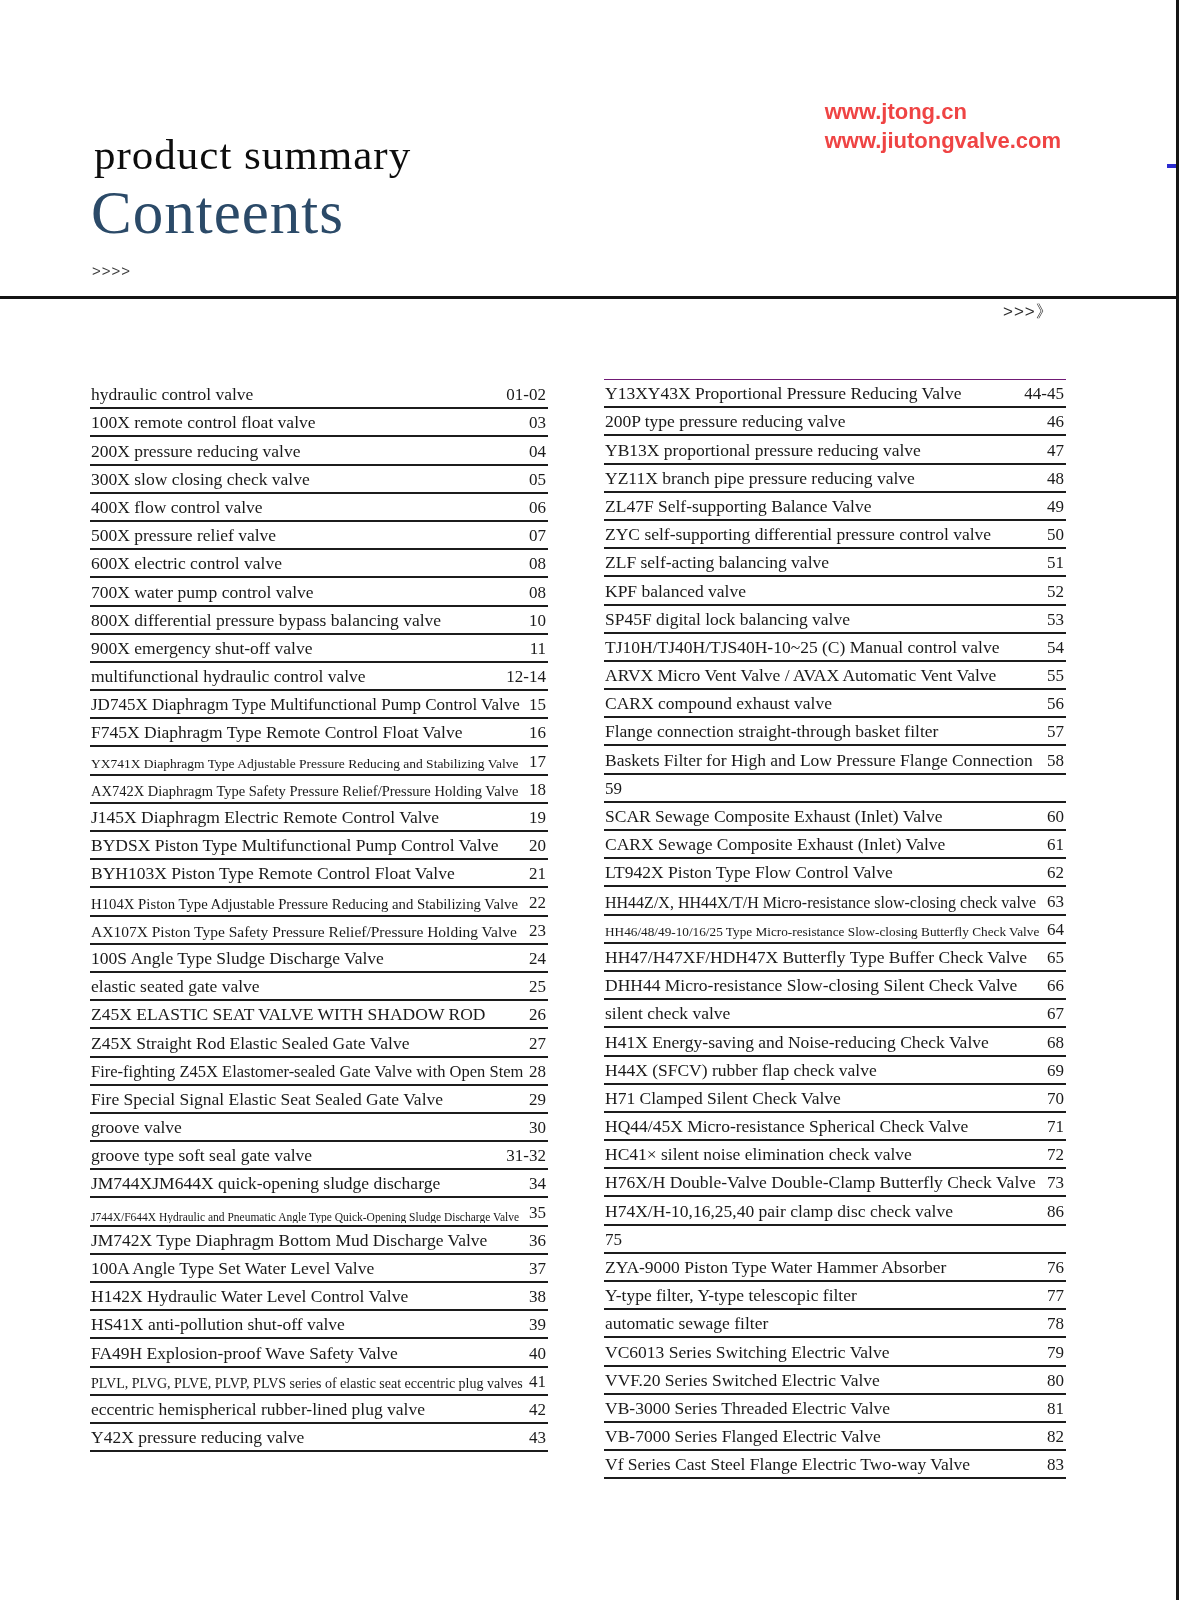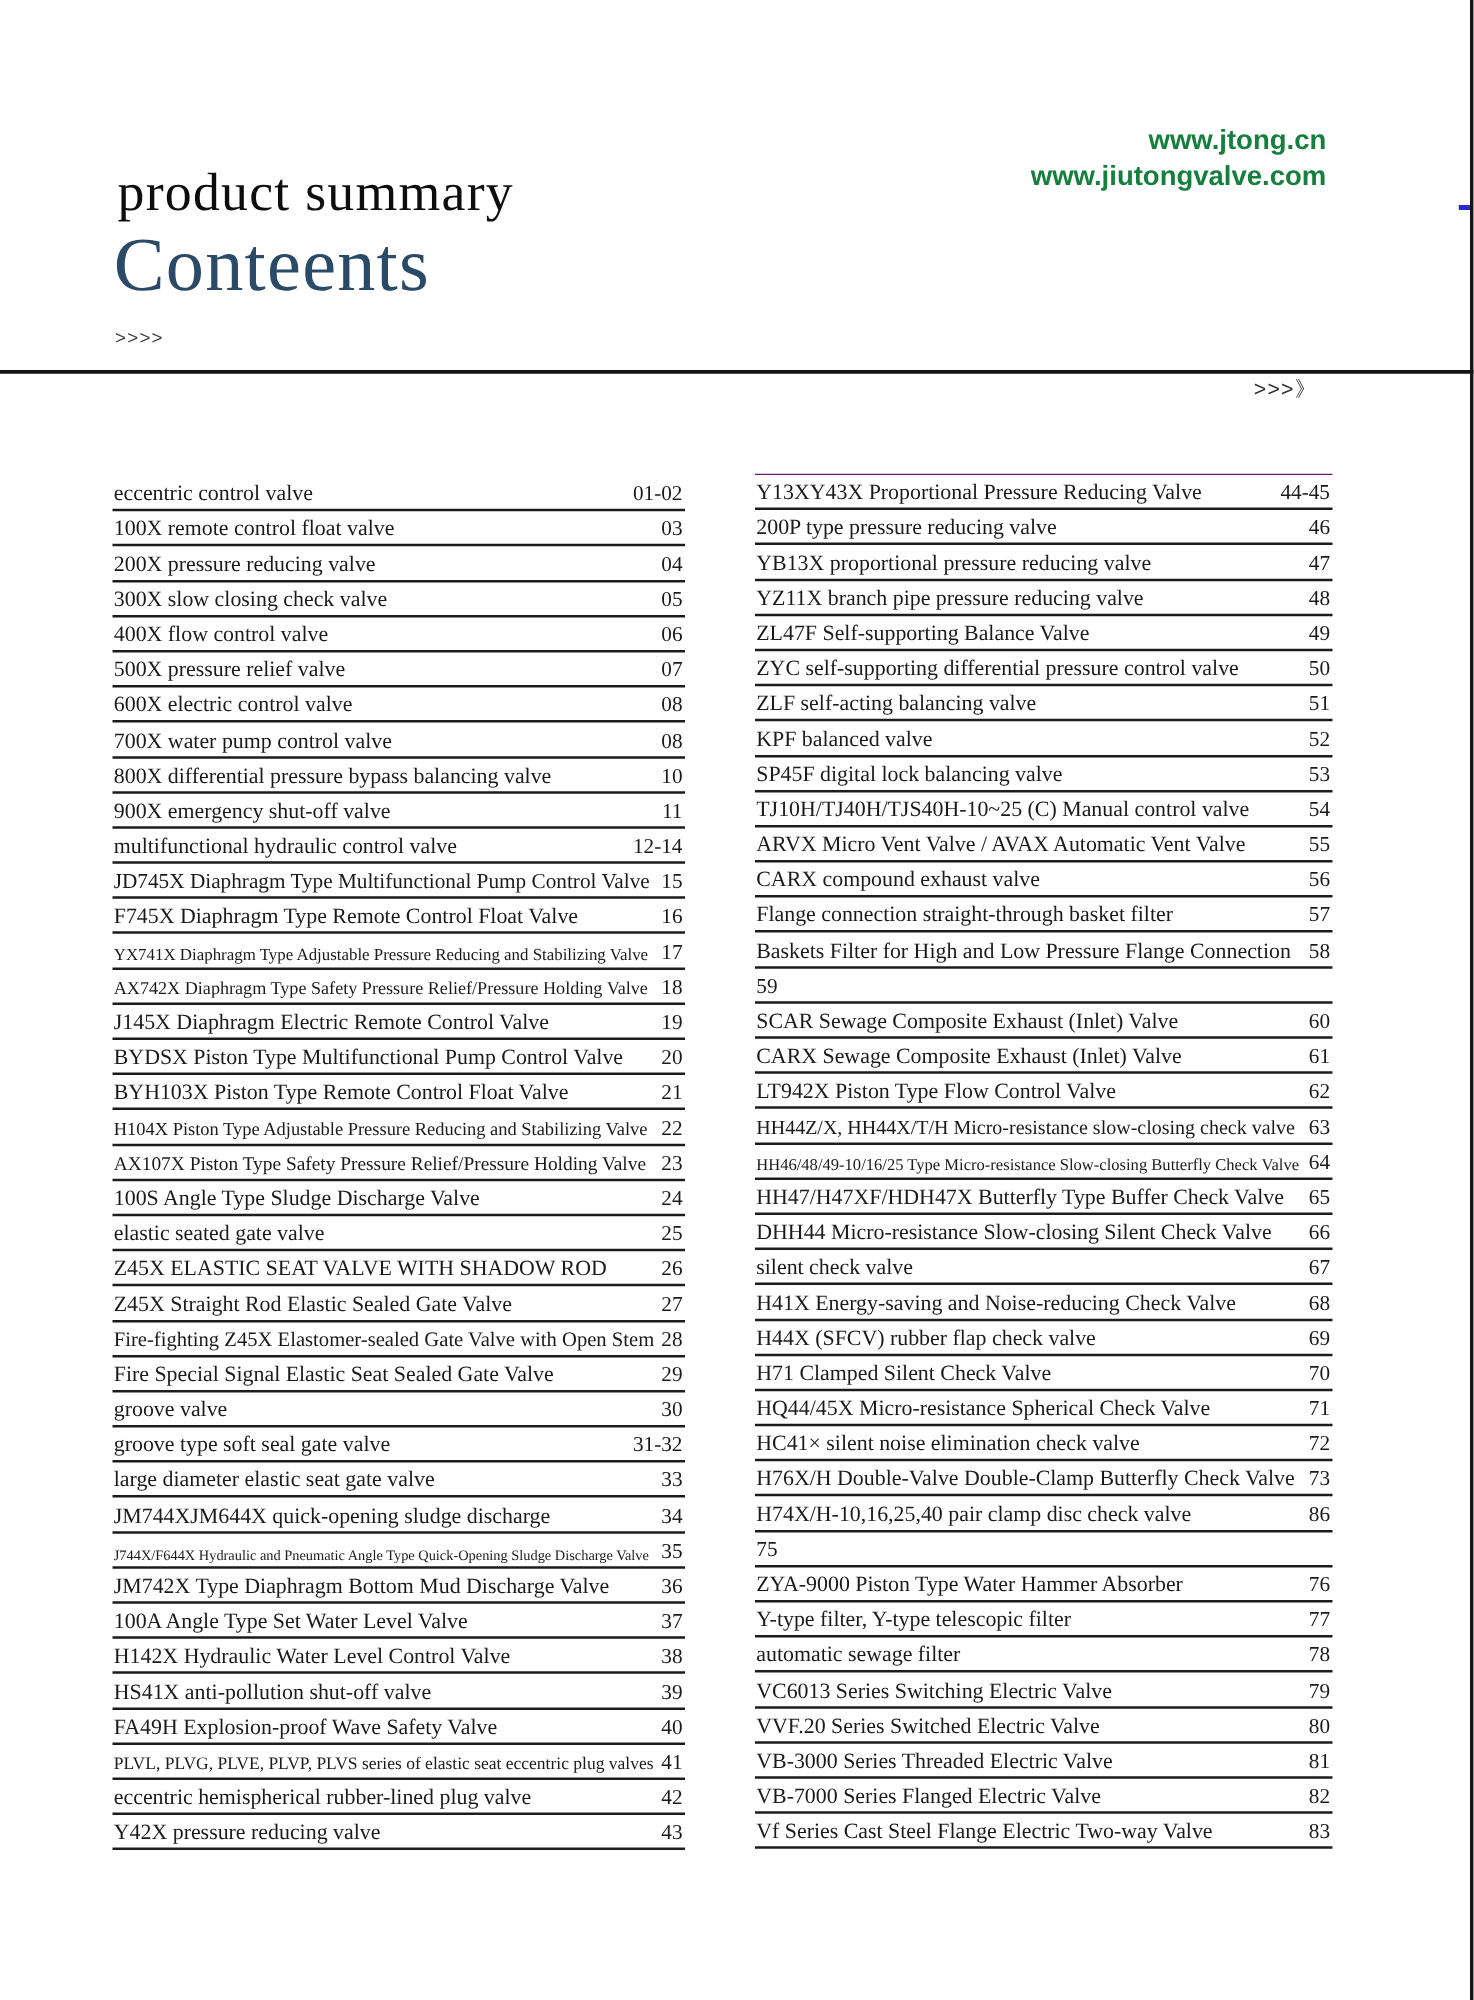--- a/index.html
+++ b/index.html
@@ -15,10 +15,10 @@
   .blue-tick{position:absolute;right:2px;top:164px;width:10px;height:4px;background:#2b2bd0;}
   .site-urls{
     position:absolute;top:97px;right:118px;
-    text-align:right;
+    text-align:left;
     font-family:"Liberation Sans", sans-serif;
     font-weight:bold;font-size:22px;line-height:29px;
-    color:#15803d;
+    color:#ef4444;
   }
   .site-urls div{cursor:pointer;}
   .title-small{

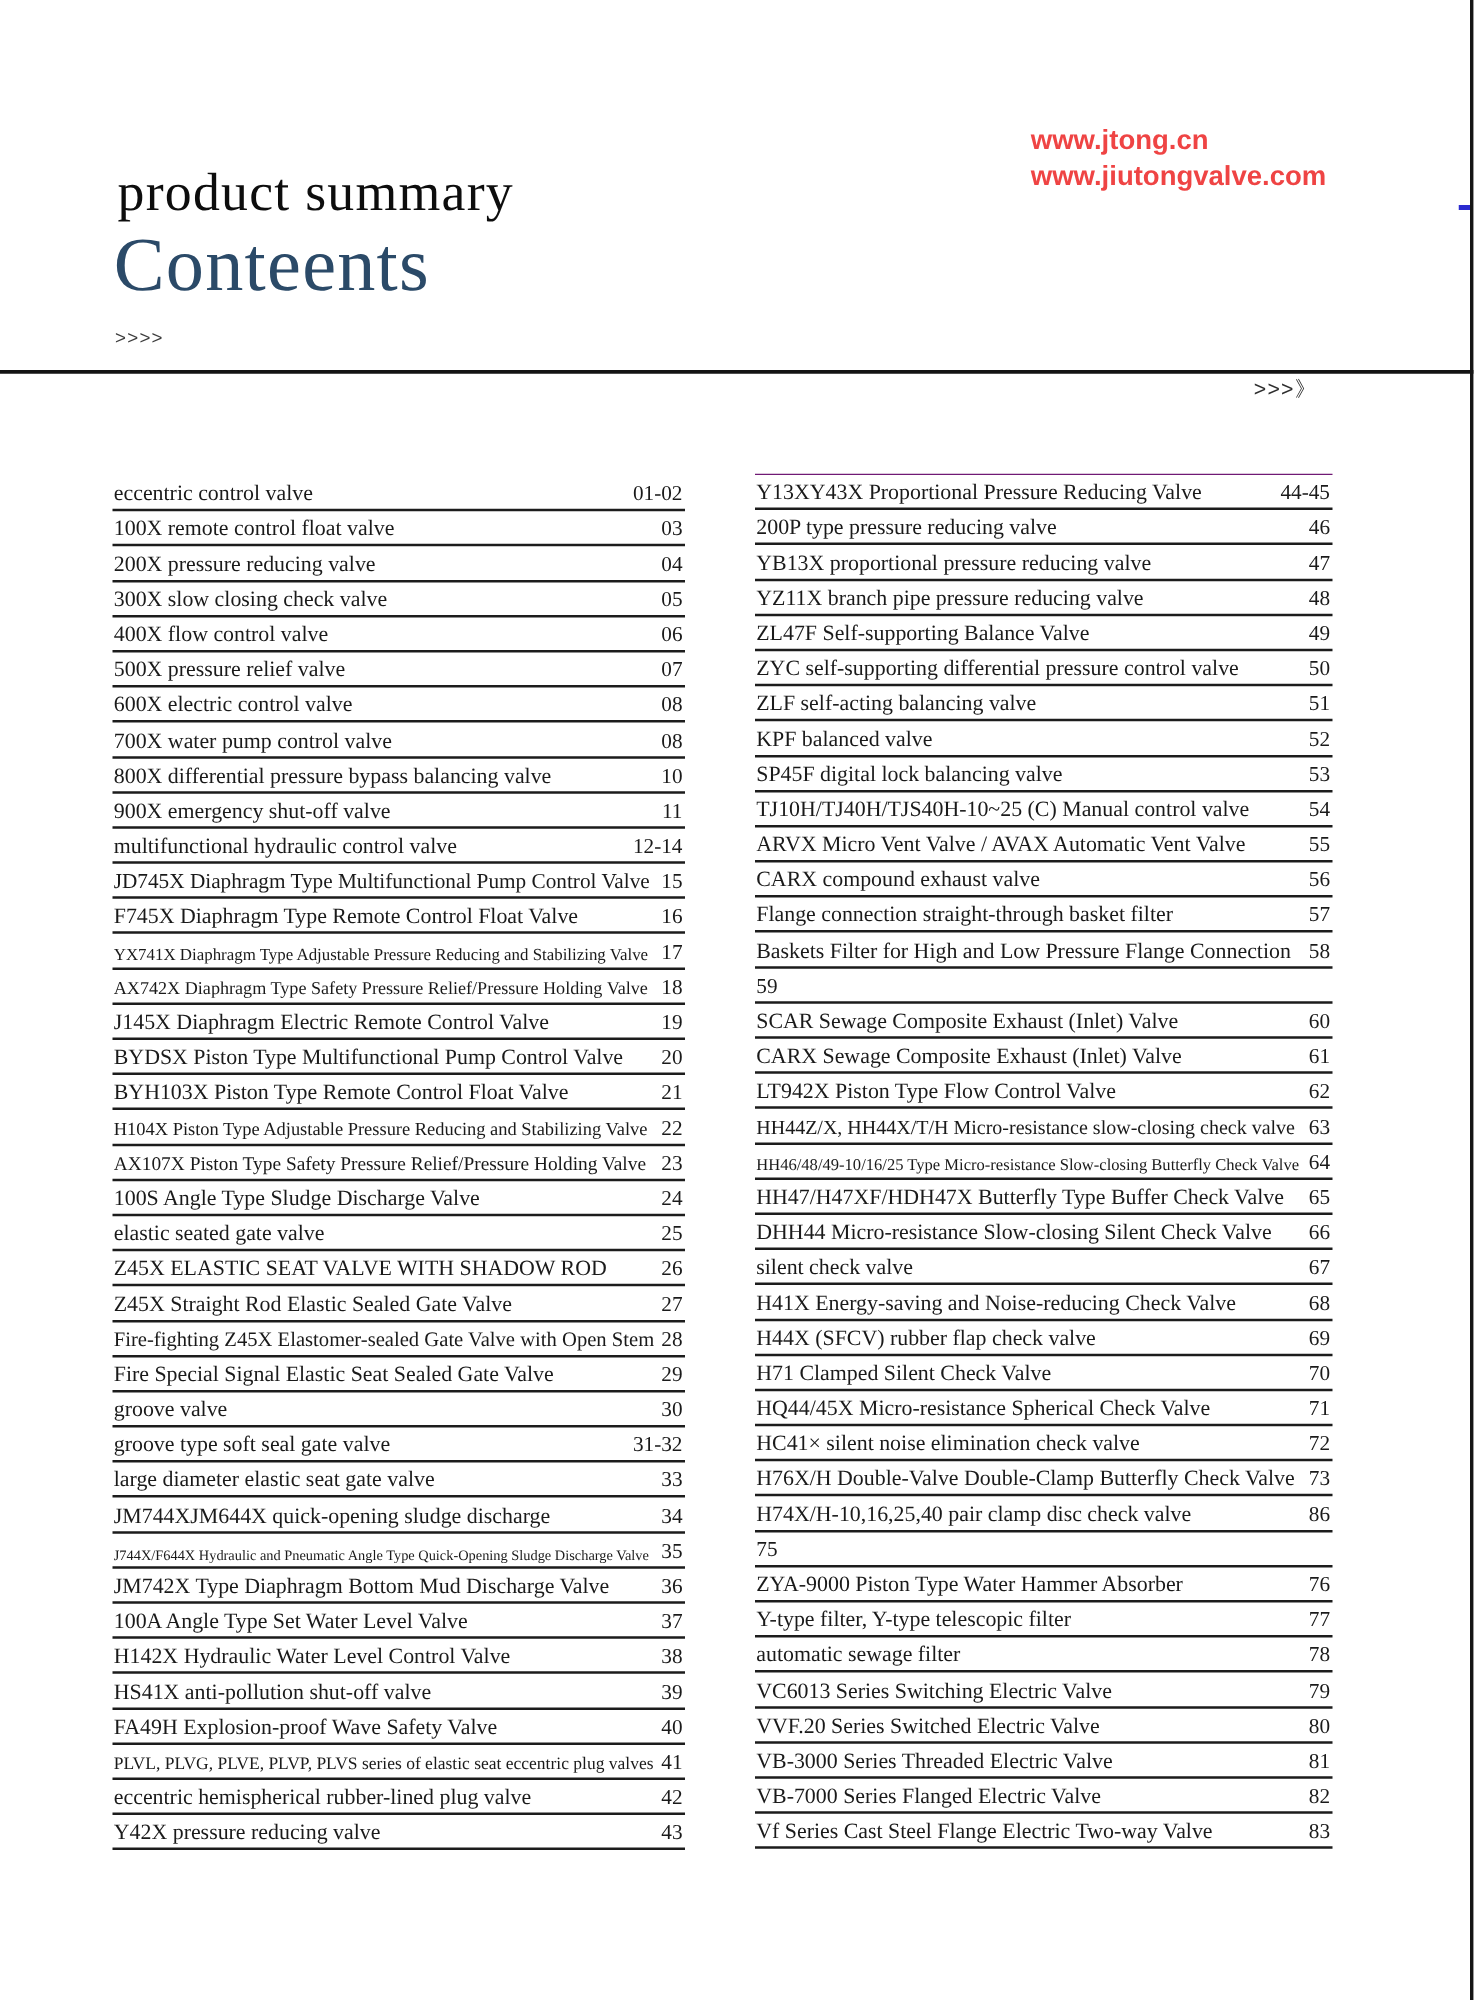--- a/index.html
+++ b/index.html
@@ -85,7 +85,7 @@
 
   <div class="toc-col" id="toc-left">
   <div class="toc-row">
-    <span class="toc-title">eccentric control valve</span>
+    <span class="toc-title">hydraulic control valve</span>
     <span class="toc-page">01-02</span>
   </div>
 

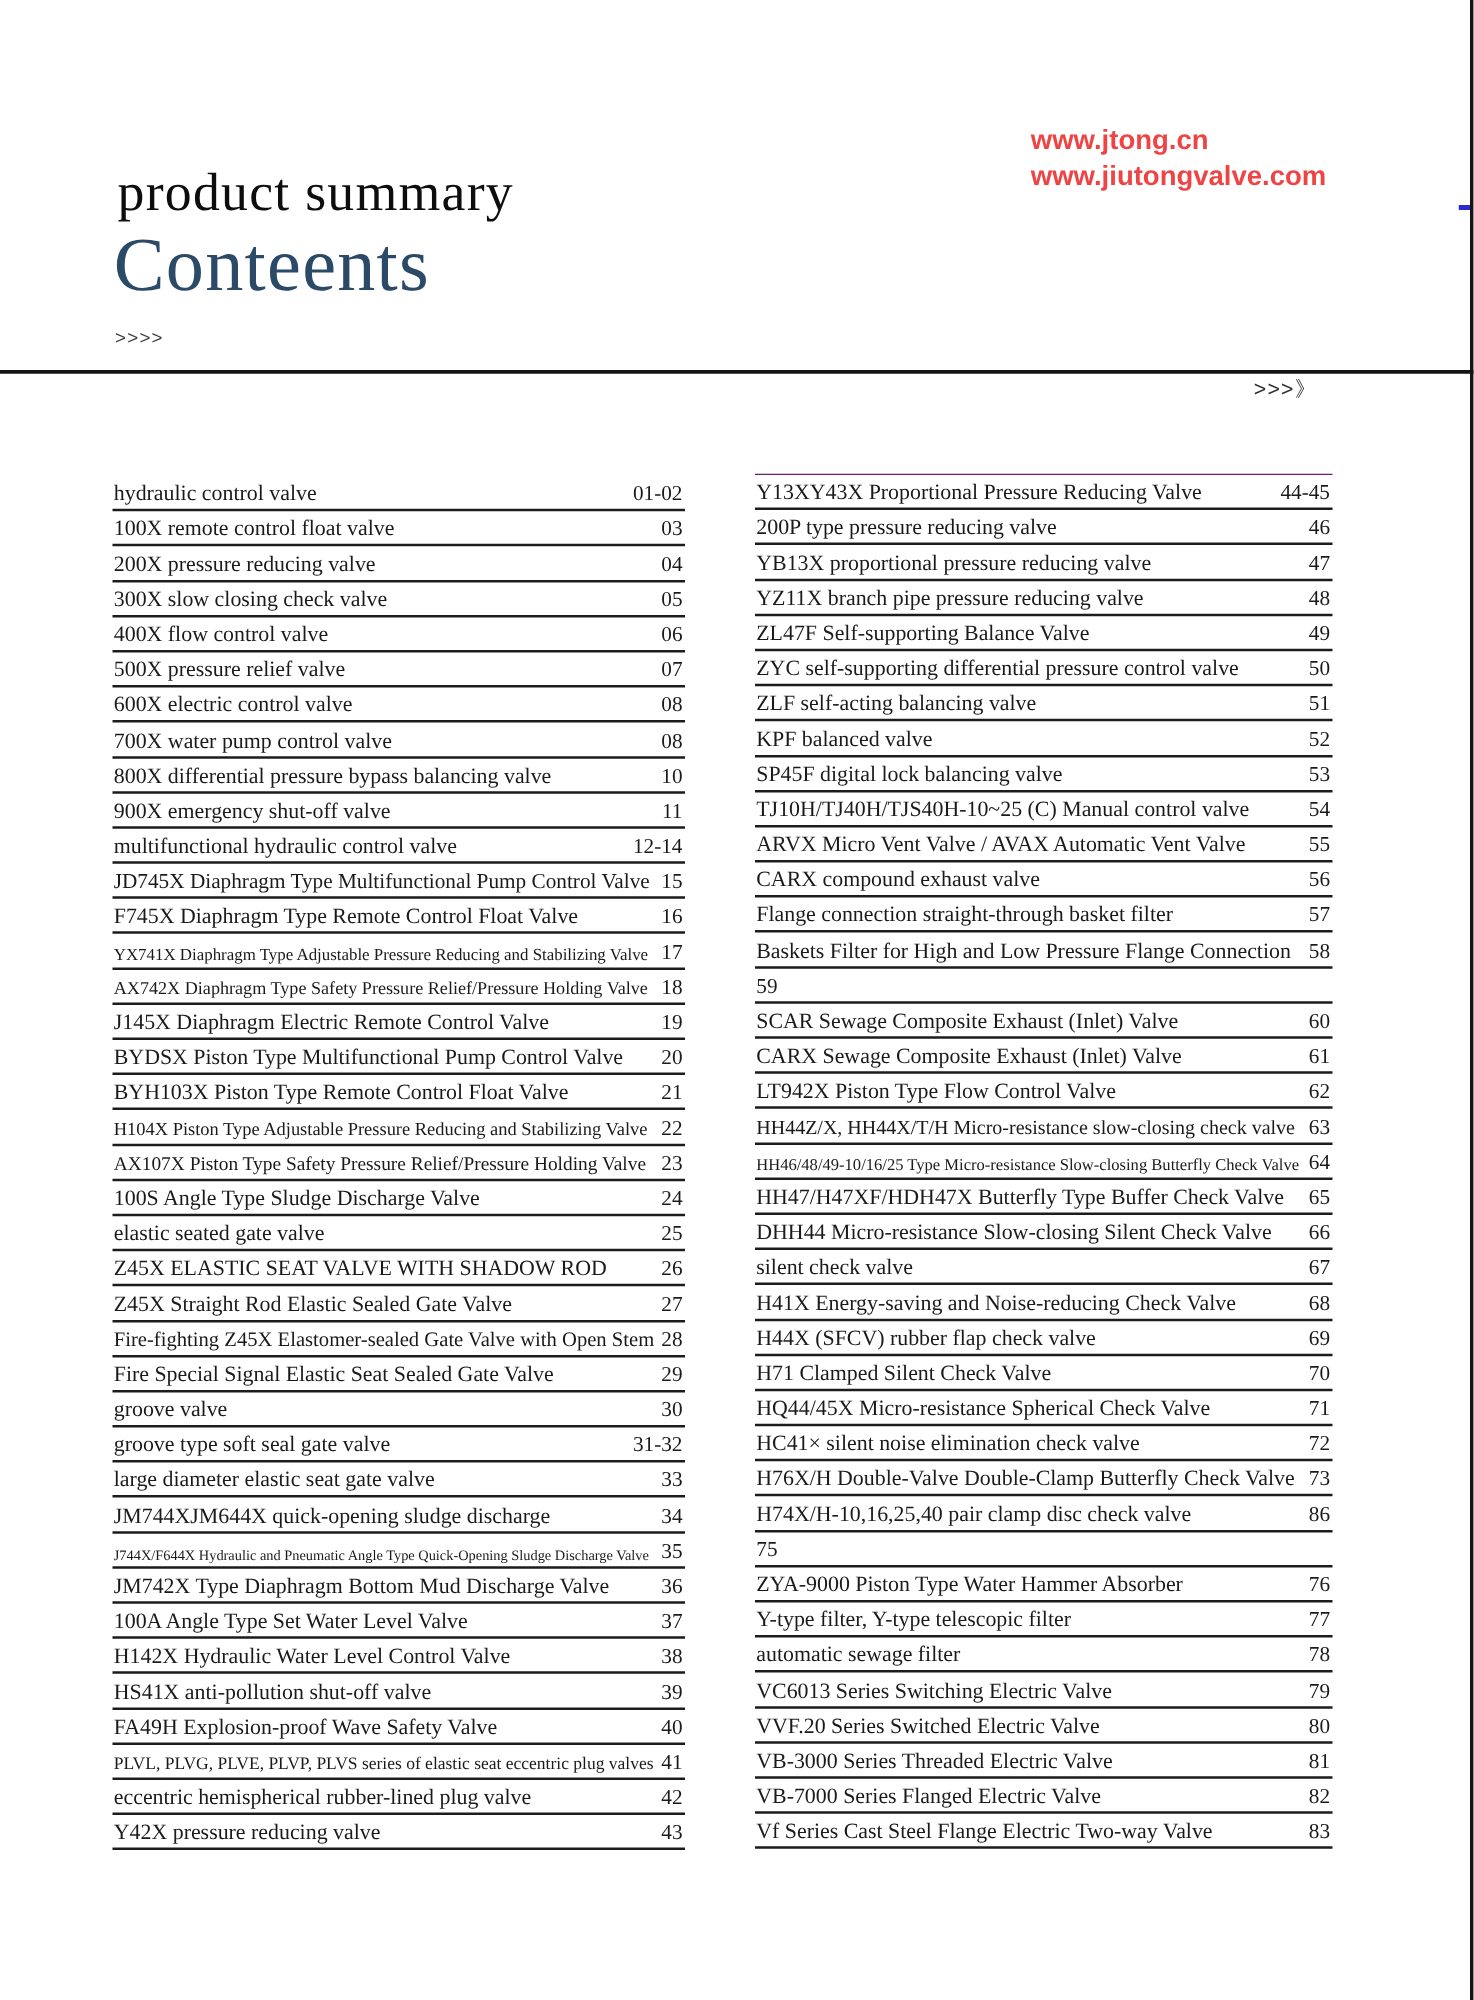--- a/index.html
+++ b/index.html
@@ -224,10 +224,6 @@
     <span class="toc-page">31-32</span>
   </div>
 
-  <div class="toc-row">
-    <span class="toc-title">large diameter elastic seat gate valve</span>
-    <span class="toc-page">33</span>
-  </div>
 
   <div class="toc-row">
     <span class="toc-title">JM744XJM644X quick-opening sludge discharge</span>

